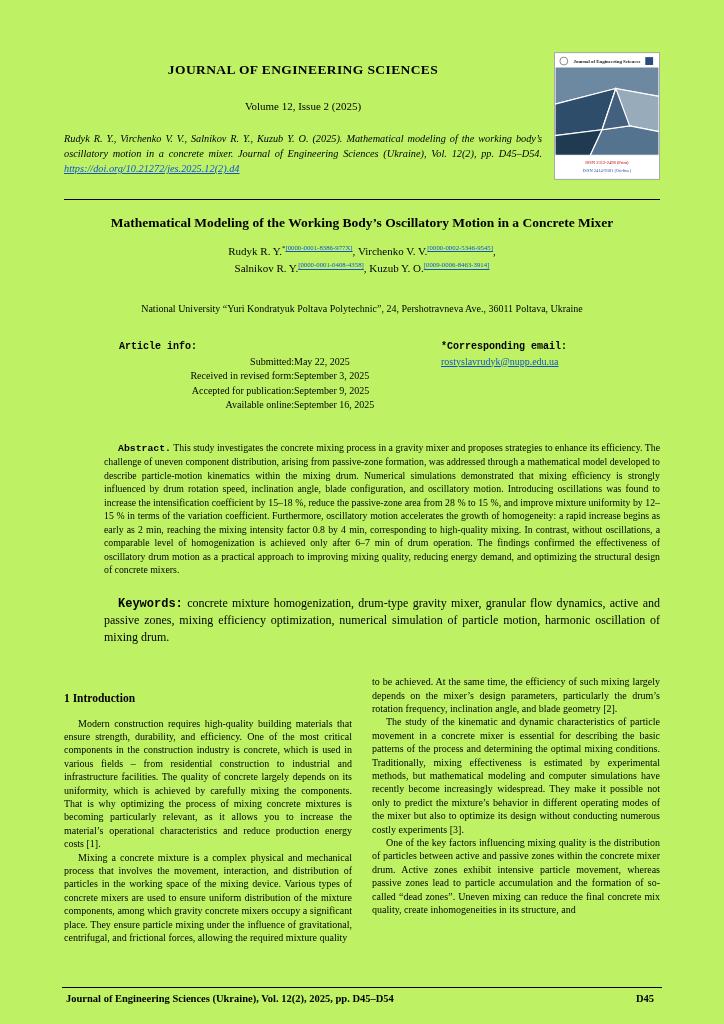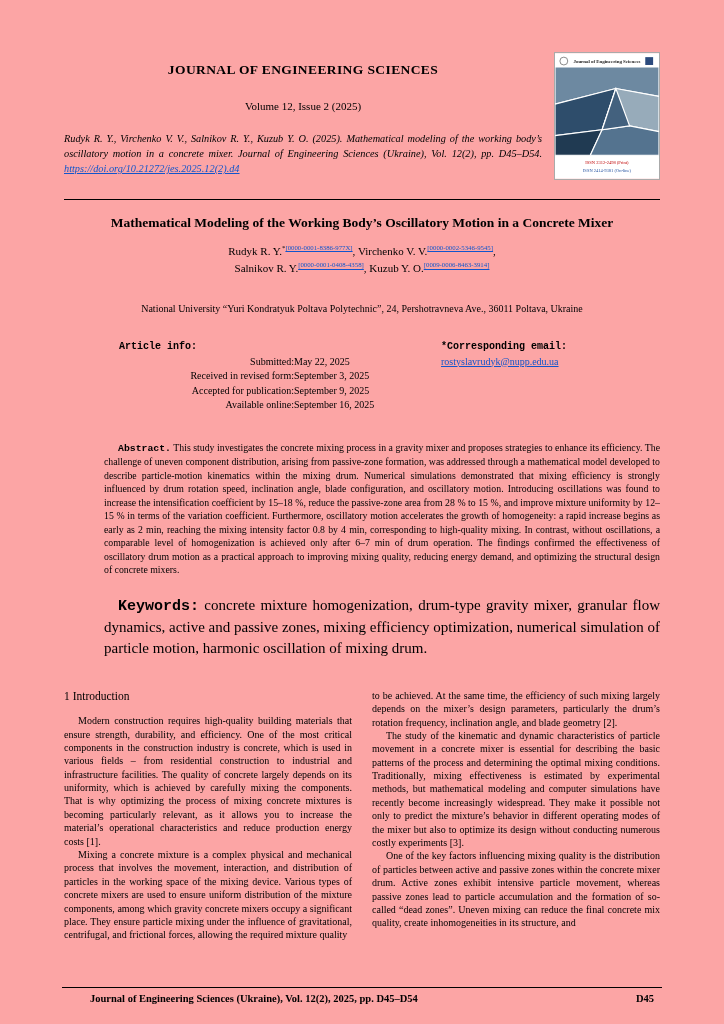--- a/index.html
+++ b/index.html
@@ -9,7 +9,7 @@
     width: 724px;
     height: 1024px;
     margin: 0 auto;
-    background: #fca5a5;
+    background: #bef264;
     font-family: "Liberation Serif", serif;
     color: #000;
     padding: 52px 64px 0 64px;

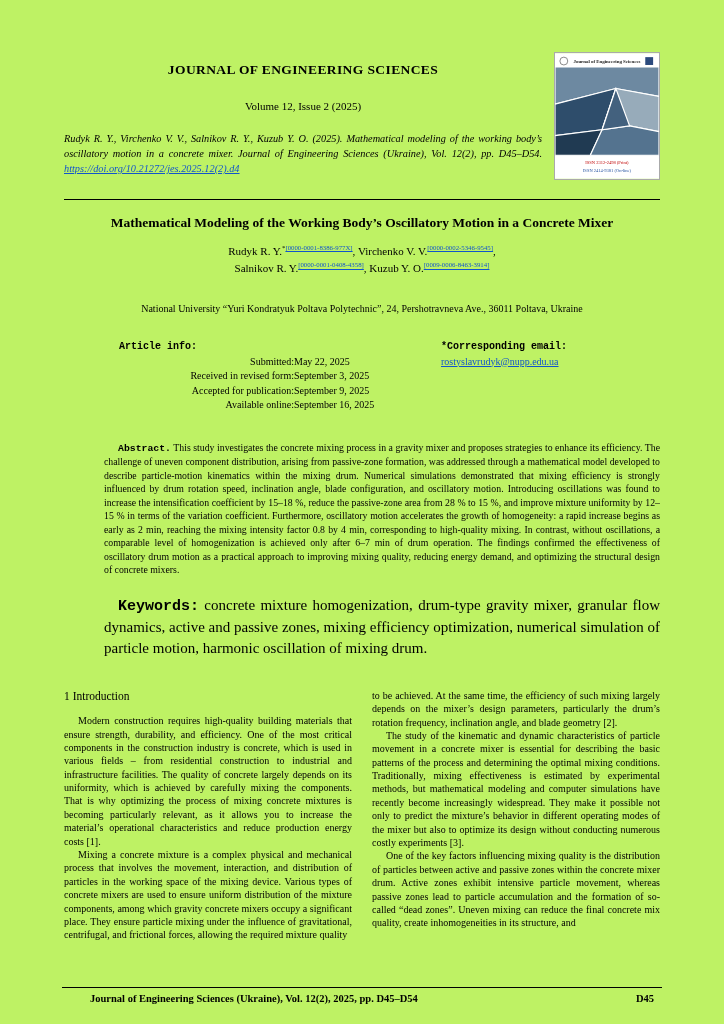--- a/index.html
+++ b/index.html
@@ -39,7 +39,7 @@
   .b { font-weight: bold; font-family: Liberation Mono, monospace; }
   
   .abstract { margin: 28px 0 18px 40px; font-size: 9.8px; line-height: 1.38; text-align: justify; text-indent: 14px; }
-  .keywords { margin: 15px 0 0 40px; font-size: 15px; line-height: 1.38; text-align: justify; text-indent: 14px; }
+  .keywords { margin: 15px 0 0 40px; font-size: 12px; line-height: 1.38; text-align: justify; text-indent: 14px; }
   
   .columns { display: flex; gap: 20px; margin-top: 30px; }
   .col { width: 288px; font-size: 10px; line-height: 1.34; text-align: justify; }

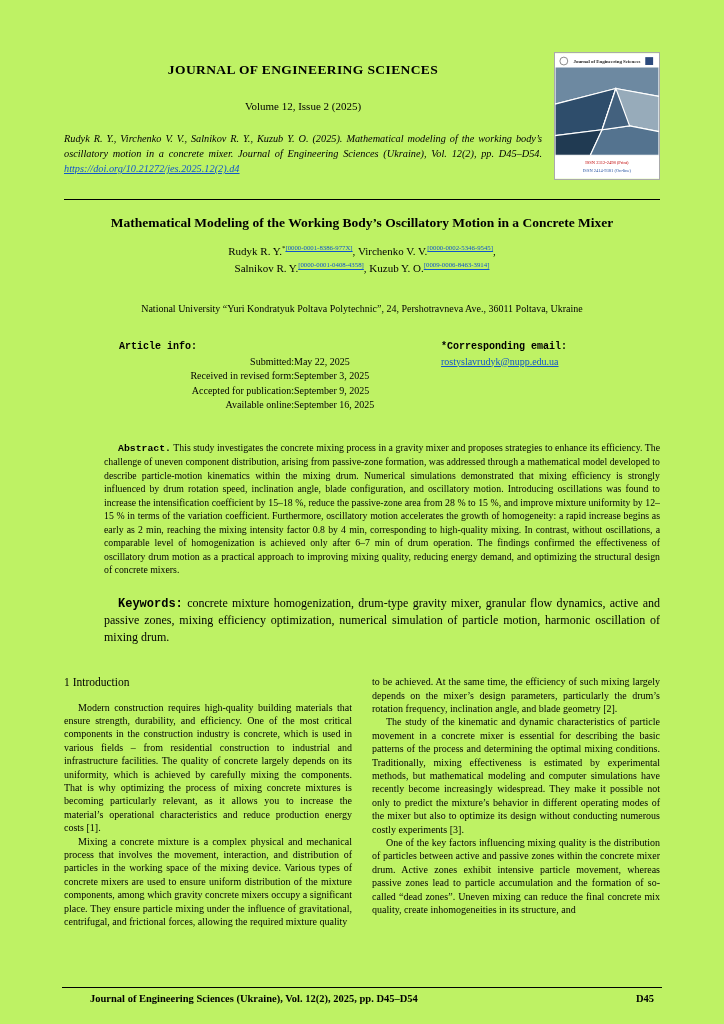--- a/index.html
+++ b/index.html
@@ -45,7 +45,7 @@
   .col { width: 288px; font-size: 10px; line-height: 1.34; text-align: justify; }
   .col p { margin: 0; text-indent: 14px; }
   .col p.no-indent { text-indent: 0; }
-  .section-heading { font-size: 11.5px; font-weight: normal; margin: 0 0 10px 0; font-family: "Liberation Serif", serif; }
+  .section-heading { font-size: 11.5px; font-weight: bold; margin: 16px 0 10px 0; font-family: "Liberation Serif", serif; }
   
   .footer { position: absolute; left: 62px; right: 62px; bottom: 20px; }
   .footer-row { display: flex; justify-content: space-between; font-size: 10.5px; font-weight: bold; margin-top: 5px; }

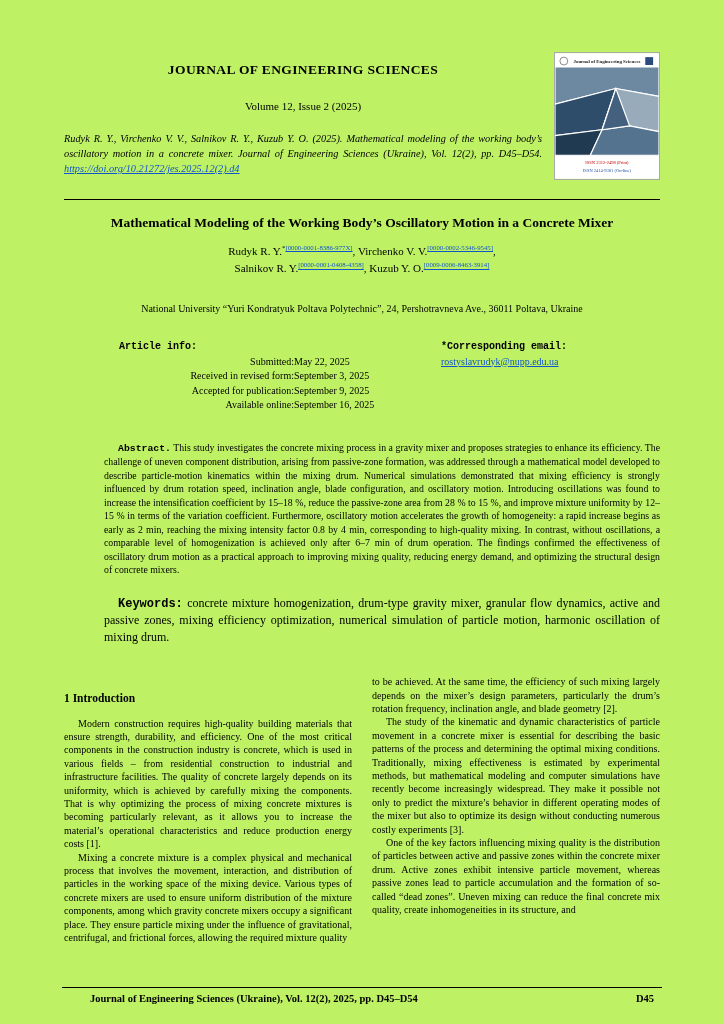--- a/index.html
+++ b/index.html
@@ -49,7 +49,7 @@
   
   .footer { position: absolute; left: 62px; right: 62px; bottom: 20px; }
   .footer-row { display: flex; justify-content: space-between; font-size: 10.5px; font-weight: bold; margin-top: 5px; }
-  .footer-line { margin-left: 28px; font-family: Liberation Serif, serif; }
+  .footer-line { margin-left: 4px; font-family: Liberation Serif, serif; }
   .footer-page { margin-right: 8px; }
 </style>
 </head>

